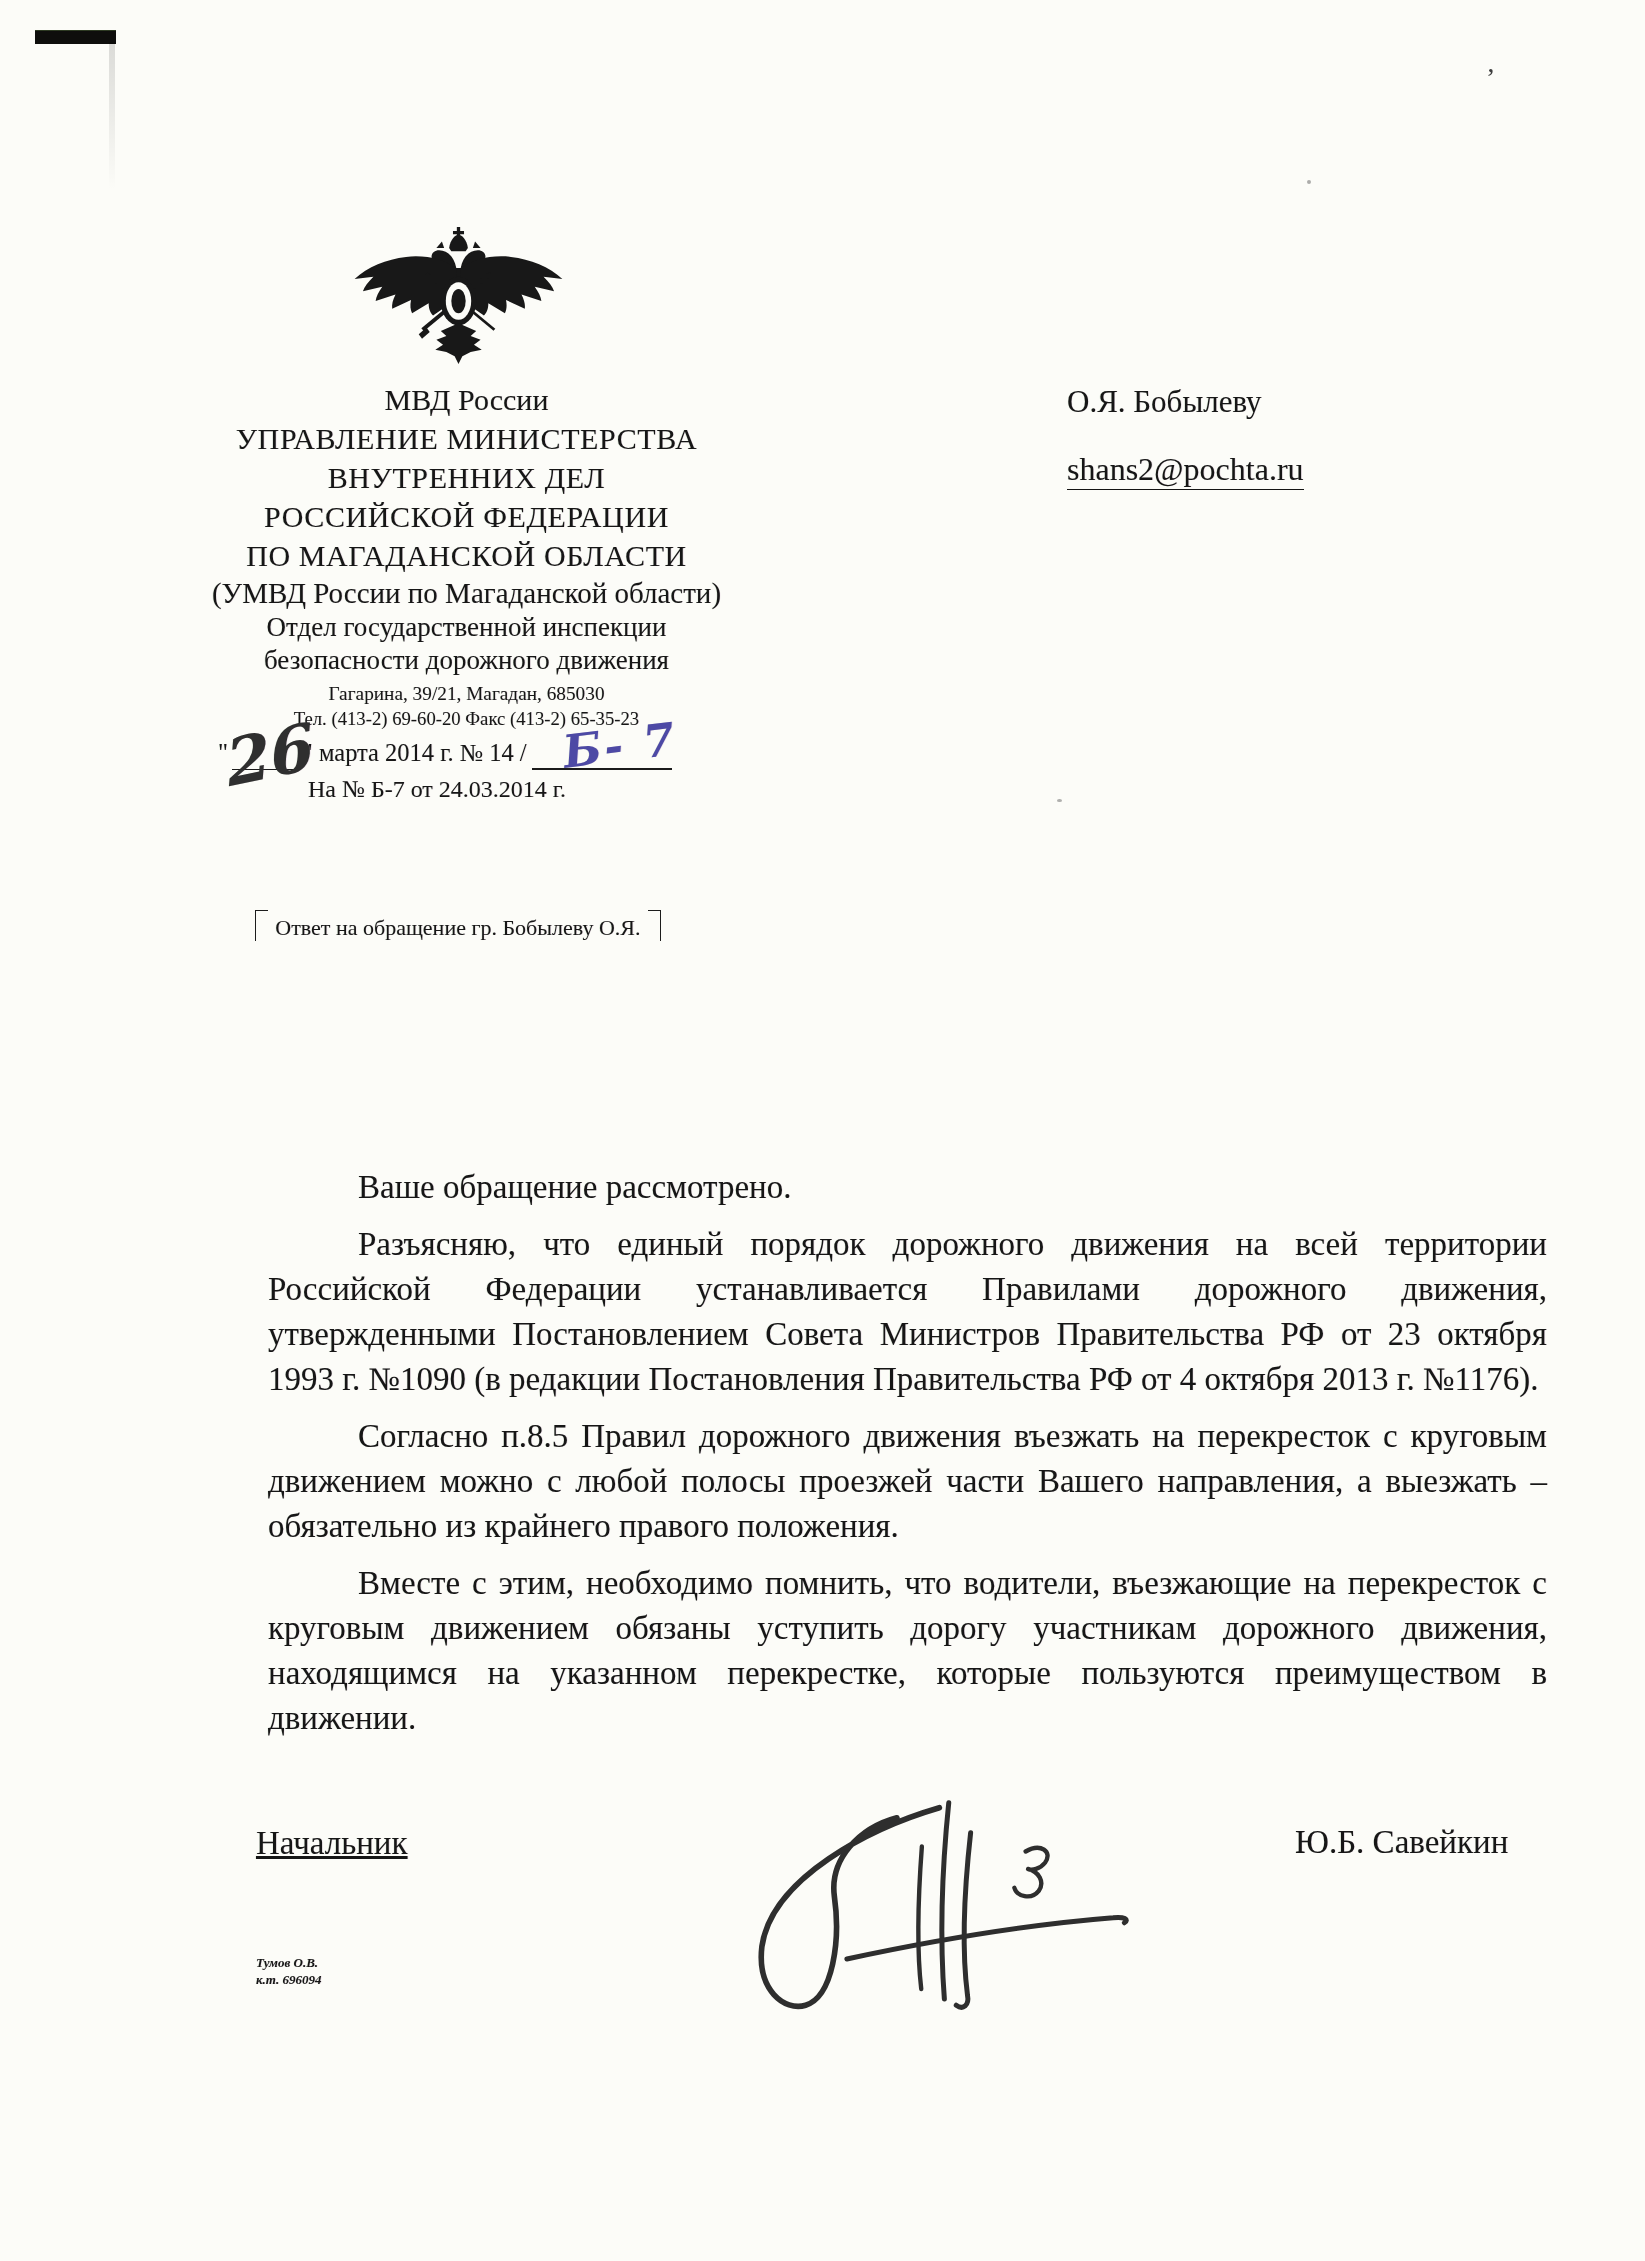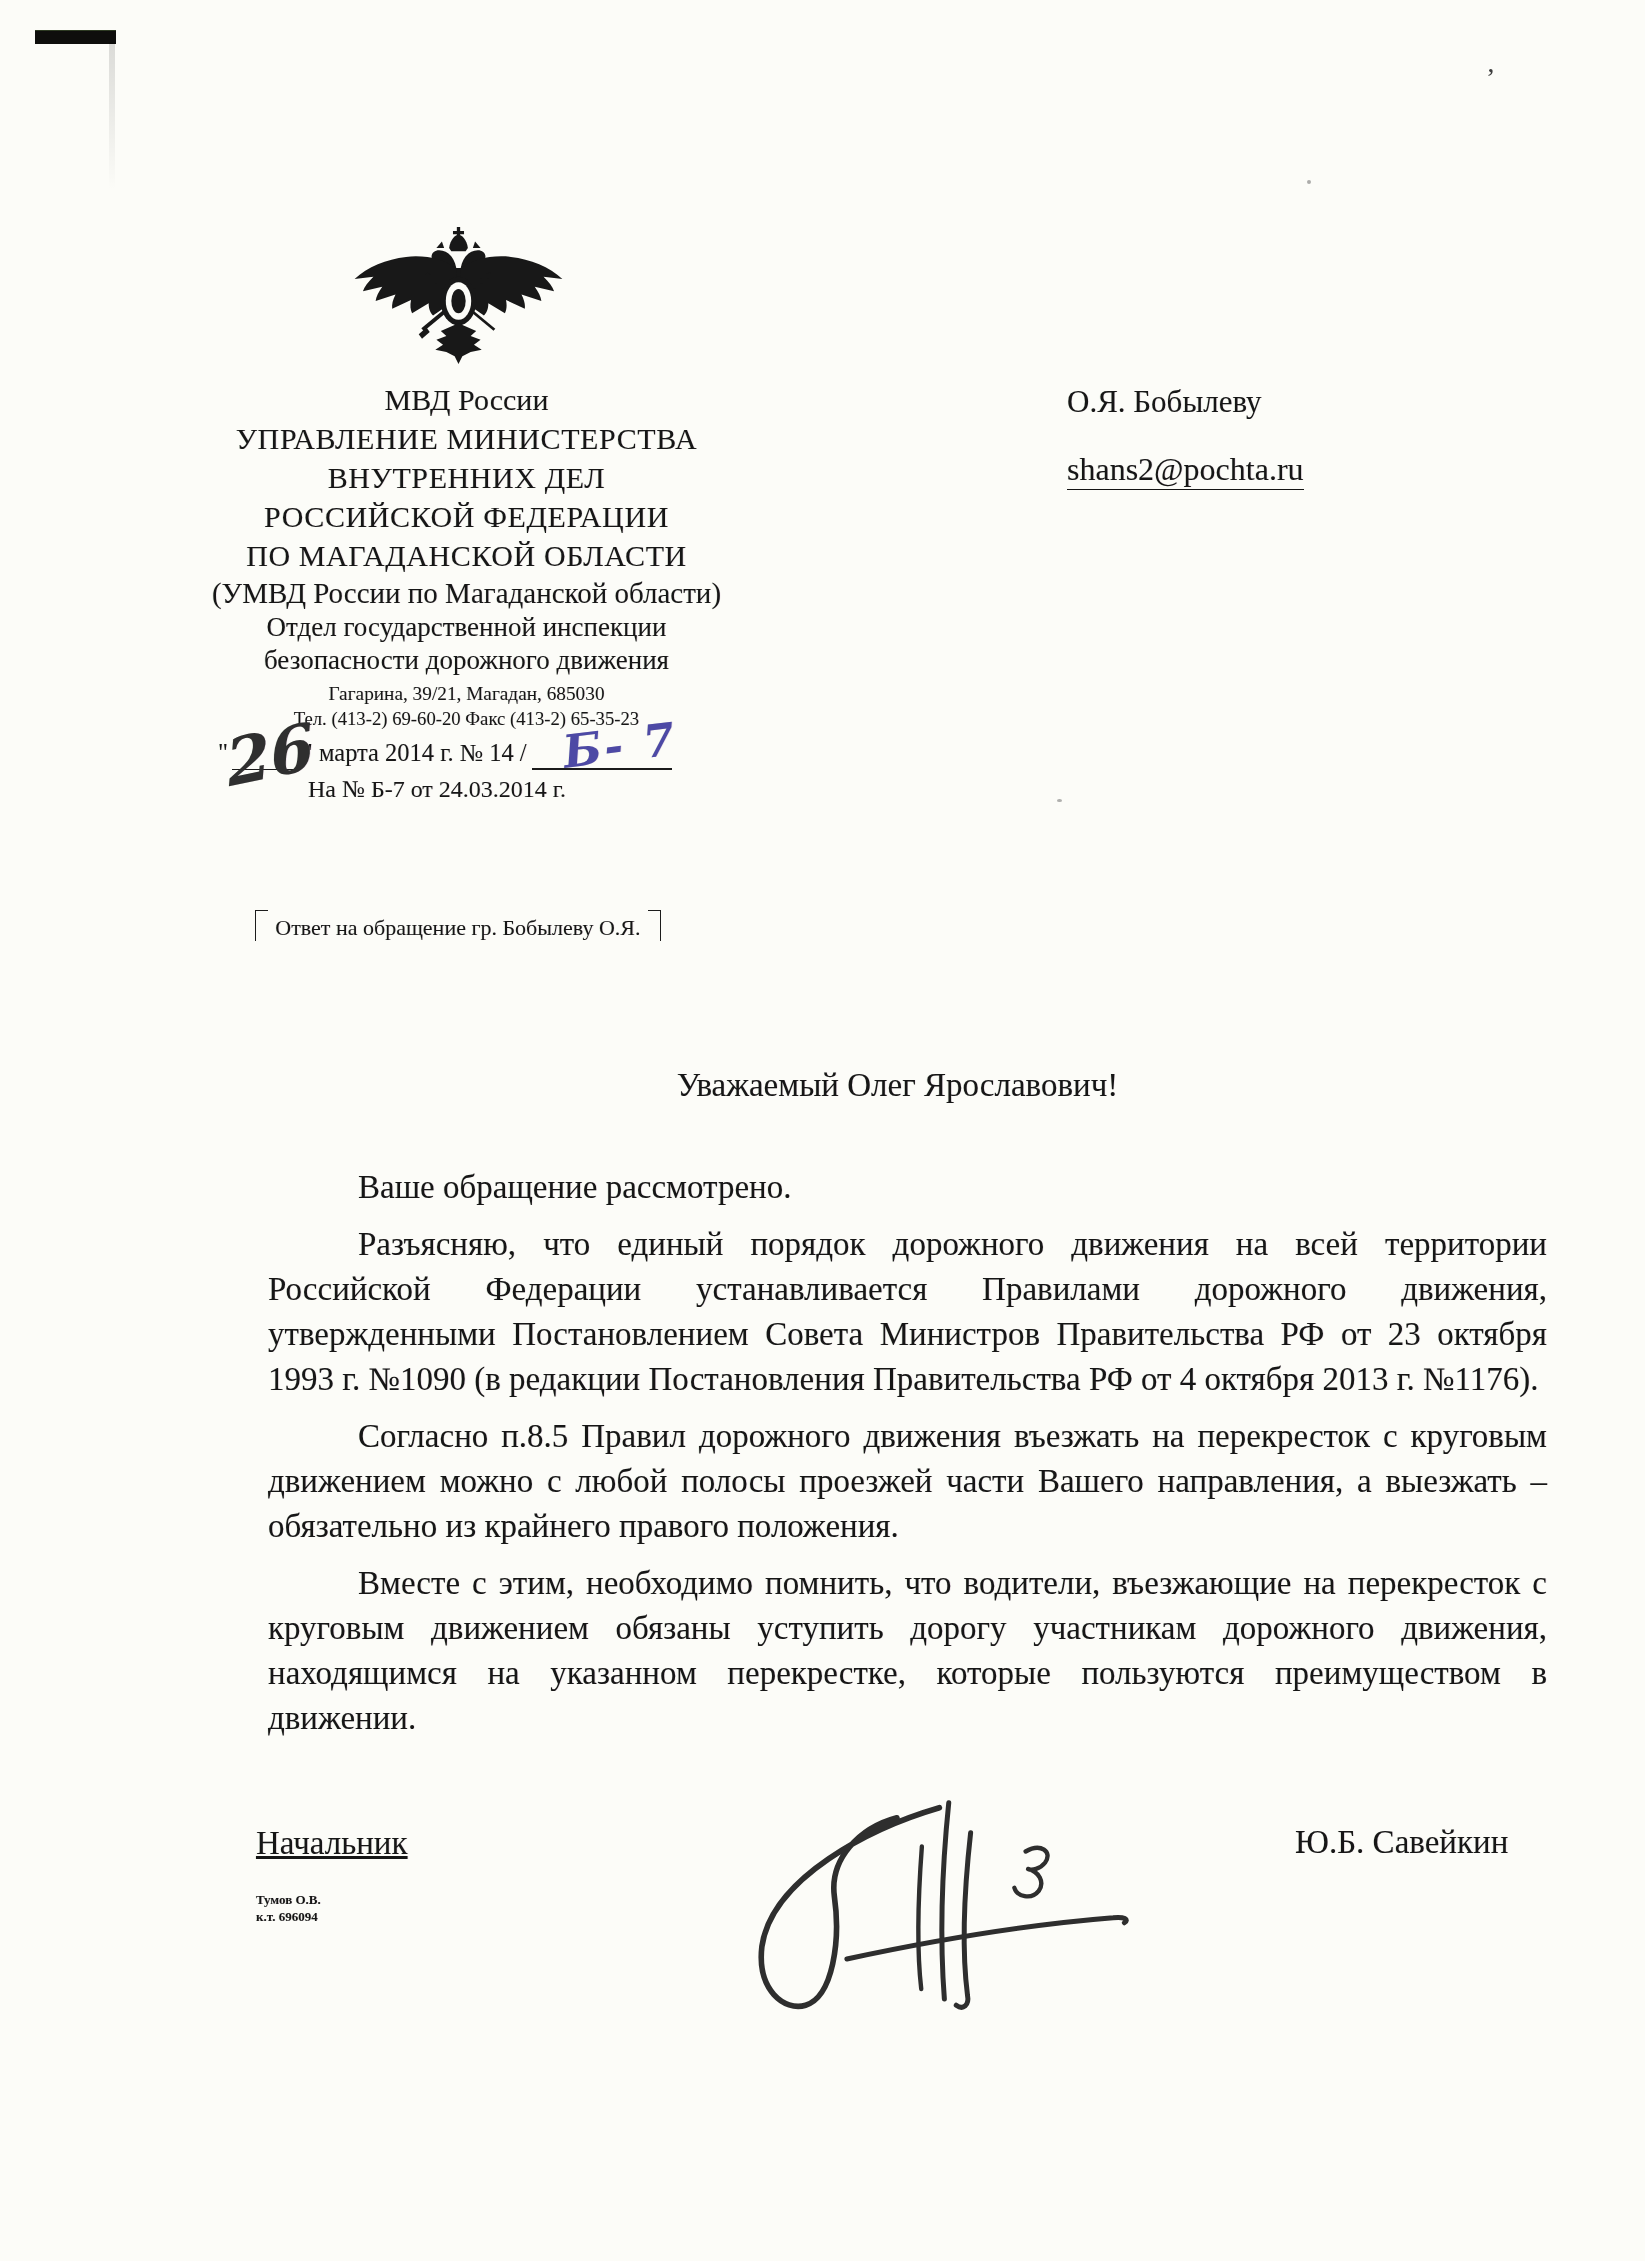--- a/index.html
+++ b/index.html
@@ -138,7 +138,6 @@
     <span class="corner corner-right"></span>
   </div>
 
-  <div class="salutation st">Уважаемый Олег Ярославович!</div>
 
   <div class="body-text st">
     <p>Ваше обращение рассмотрено.</p>

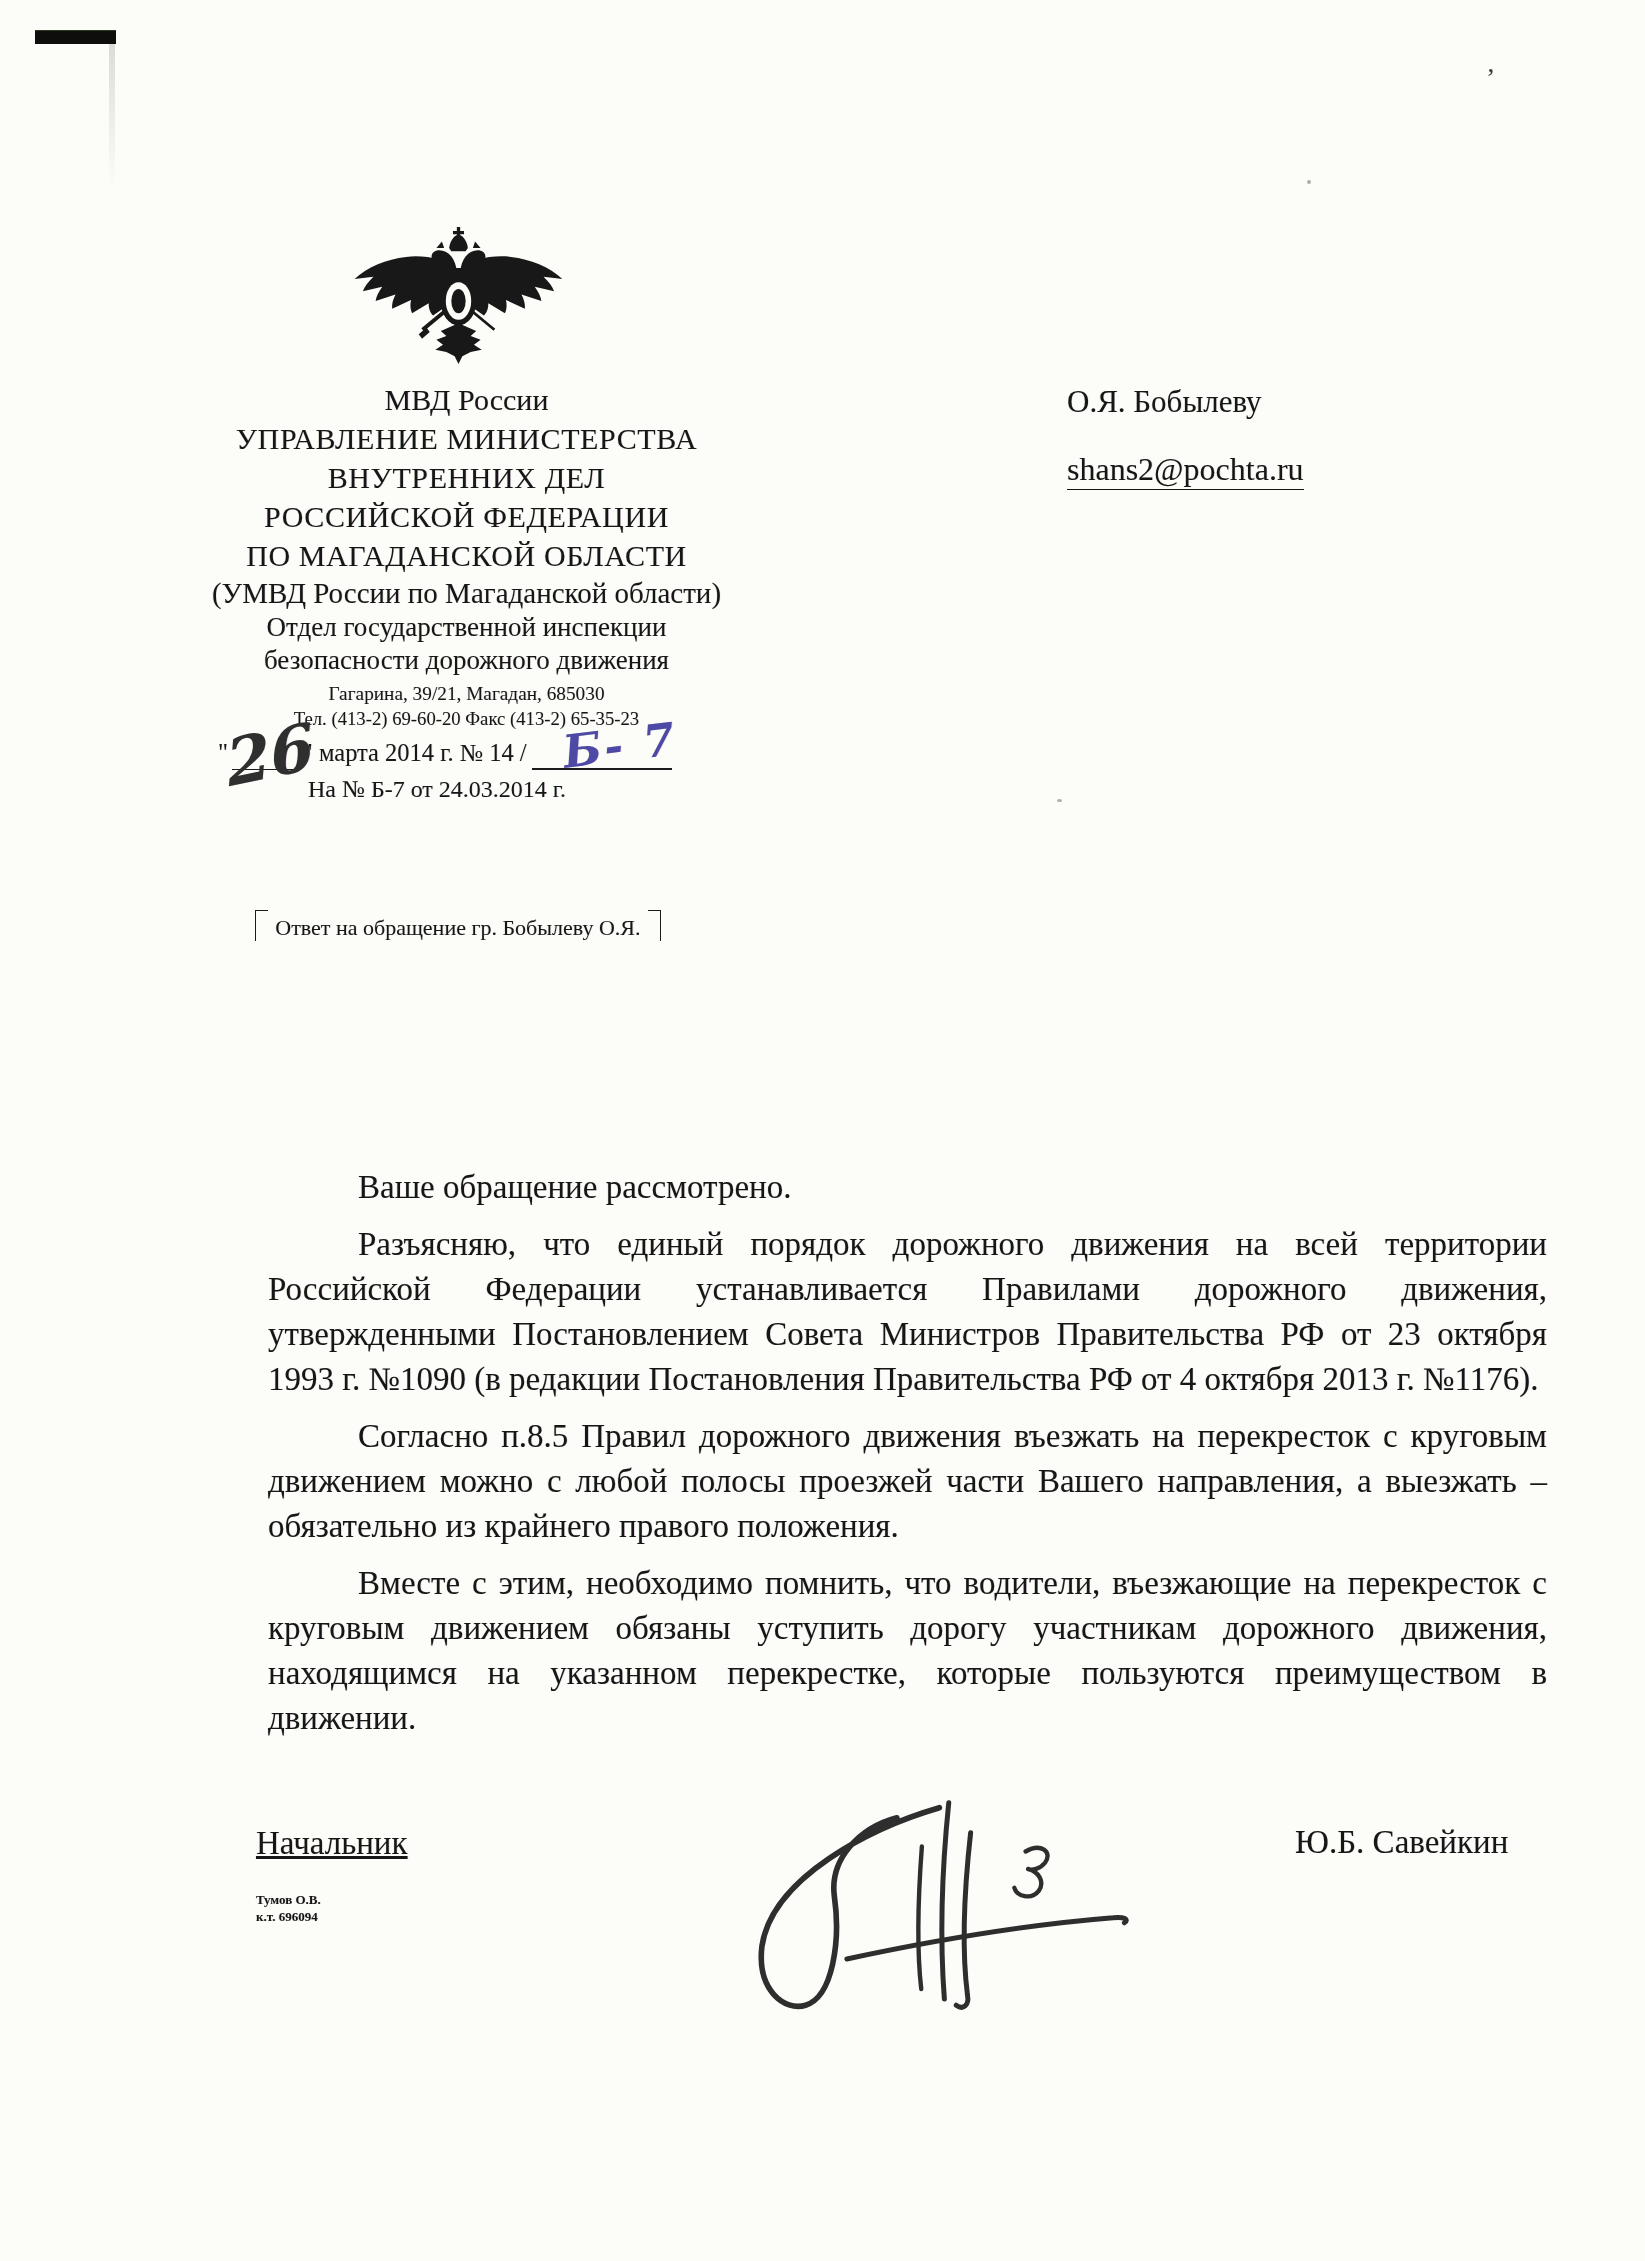--- a/index.html
+++ b/index.html
@@ -64,7 +64,7 @@
   .sig-name{position:absolute;left:1295px;top:1824px;font-size:33px;}
 
   
-  .executor{position:absolute;left:256px;top:1891px;font-size:13px;font-weight:700;line-height:17.4px;}
+  .executor{position:absolute;left:256px;top:1954px;font-size:13px;font-weight:700;line-height:17.4px;font-style:italic;}
 </style>
 </head>
 <body>

